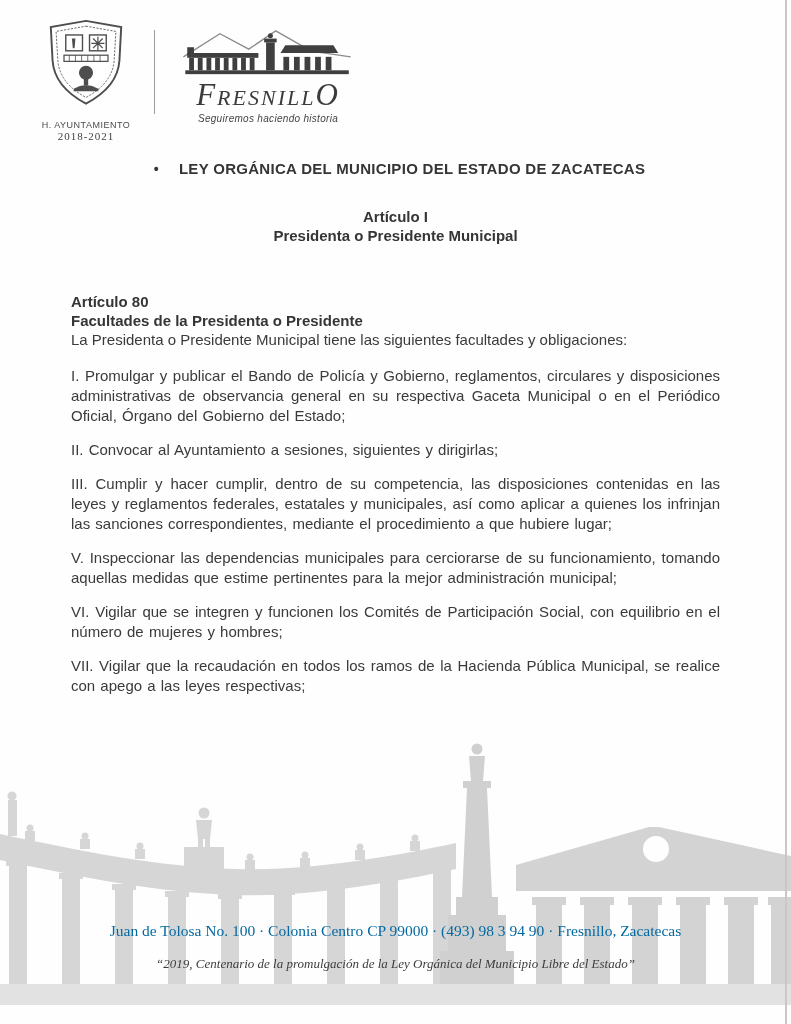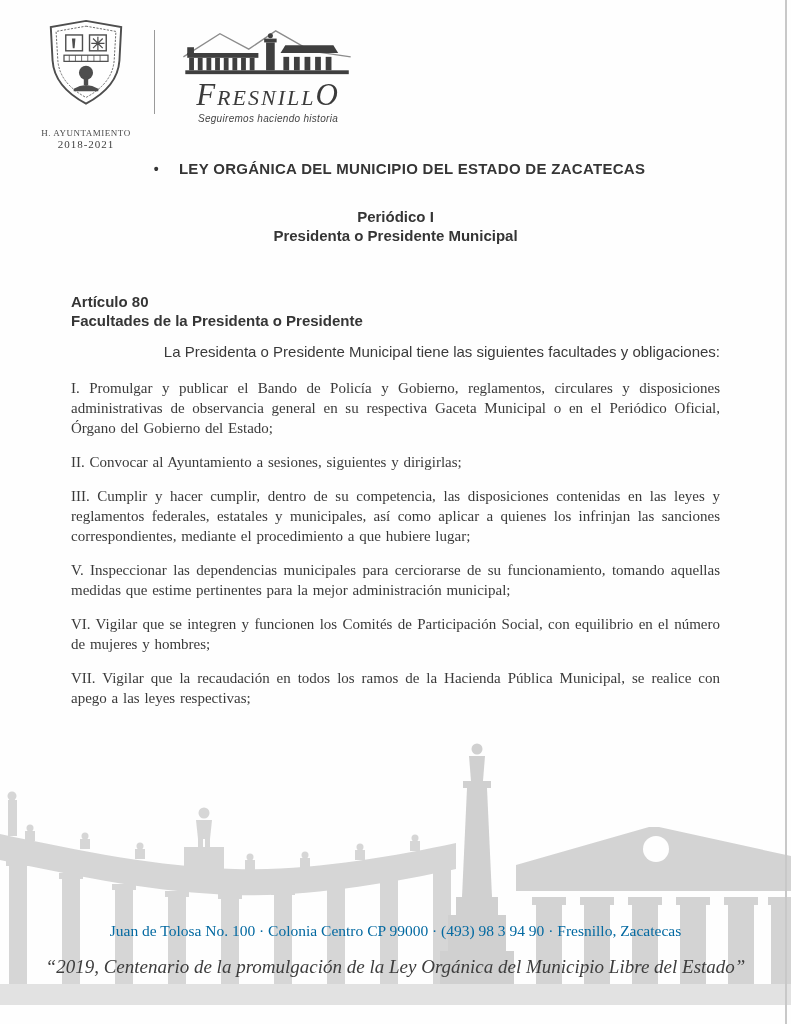--- a/index.html
+++ b/index.html
@@ -44,11 +44,11 @@
     padding-top: 4px;
   }
   .crest-caption {
-    font-family: Liberation Serif, serif;
+    font-family: Liberation Sans, sans-serif;
     font-size: 9px;
     letter-spacing: 0.5px;
     color: #4a4a4a;
-    margin-top: 14px;
+    margin-top: 6px;
     white-space: nowrap;
     text-align: center;
   }

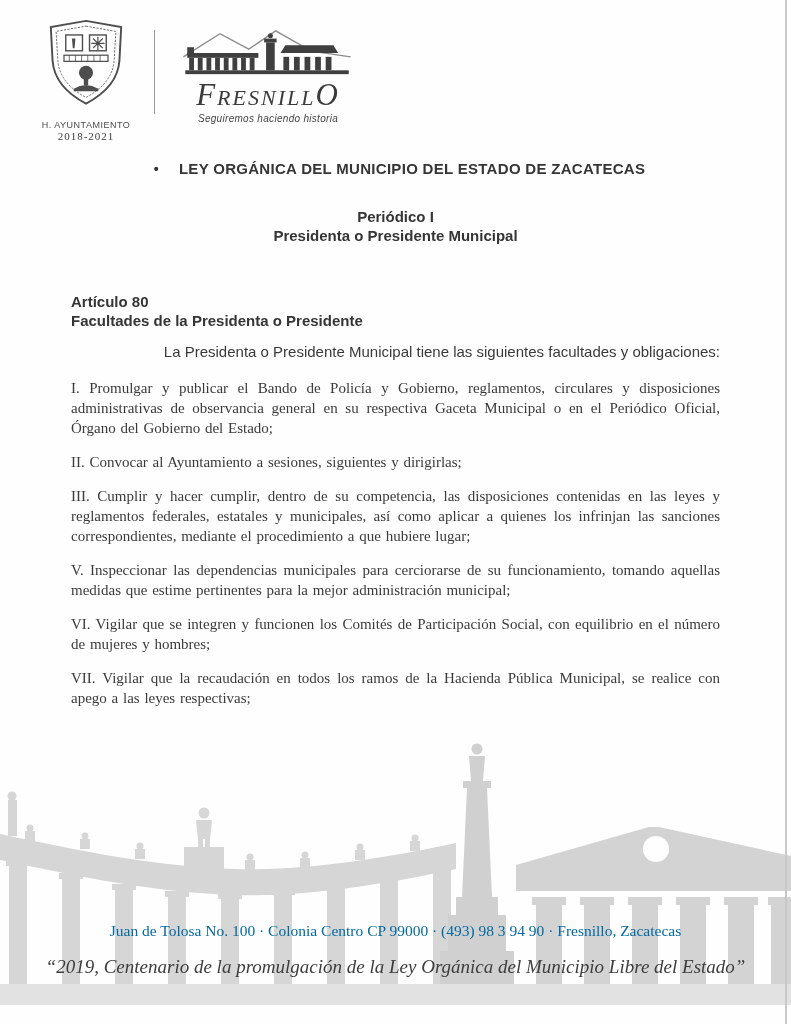--- a/index.html
+++ b/index.html
@@ -306,7 +306,7 @@
     </div>
 
     <div class="chapter-block">
-      <div>Periódico I</div>
+      <div>Artículo I</div>
       <div>Presidenta o Presidente Municipal</div>
     </div>
 

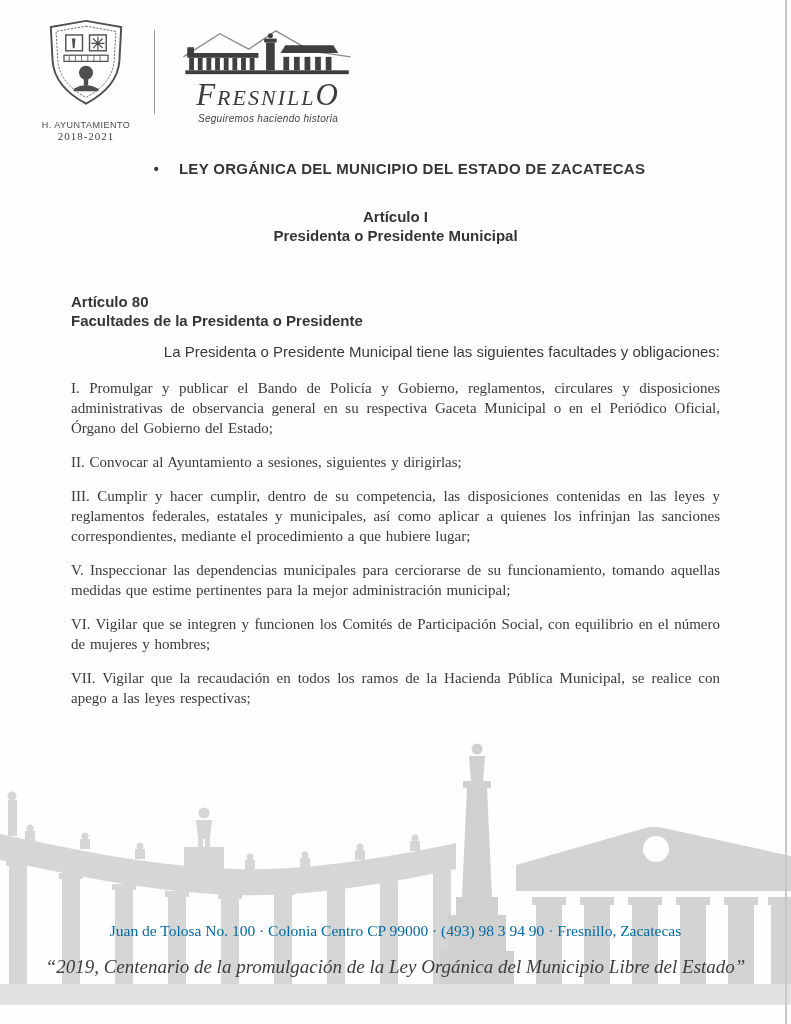--- a/index.html
+++ b/index.html
@@ -112,10 +112,8 @@
     color: #353535;
   }
   .intro {
-    margin-top: 12px;
     font-size: 15px;
     line-height: 20px;
-    text-align: right;
   }
   .clause {
     margin-top: 14px;

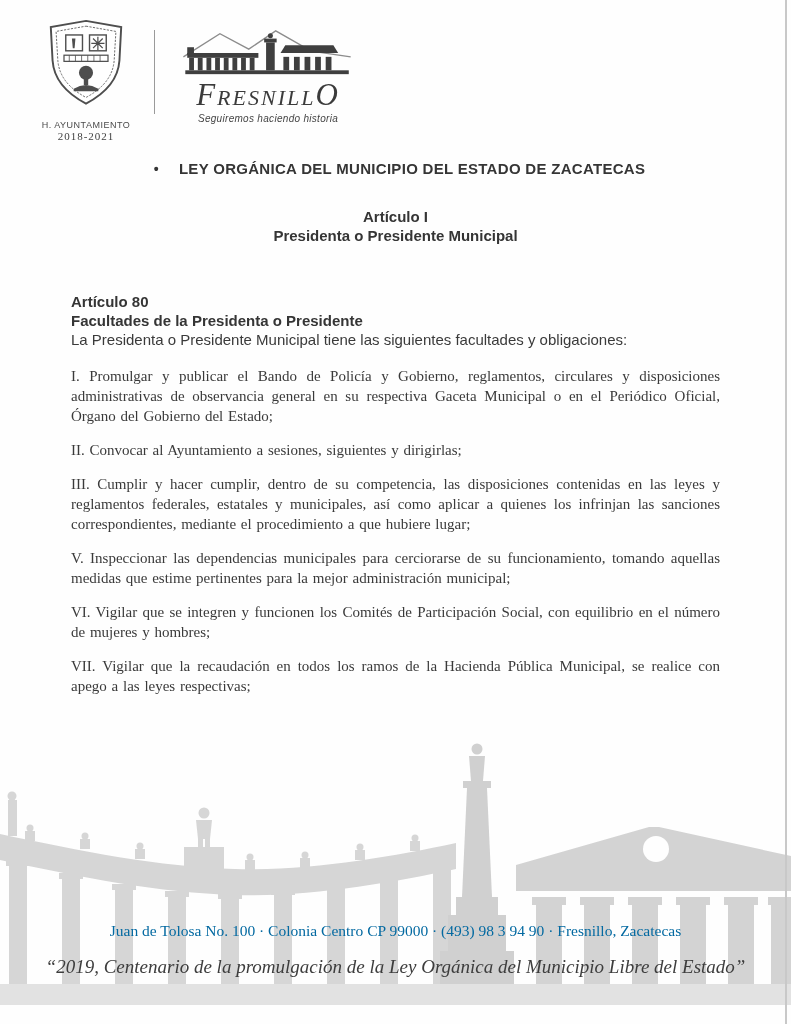--- a/index.html
+++ b/index.html
@@ -121,7 +121,6 @@
     line-height: 20px;
     text-align: justify;
     word-spacing: 1px;
-    font-family: Liberation Serif, serif;
   }
   
   .footer-address {

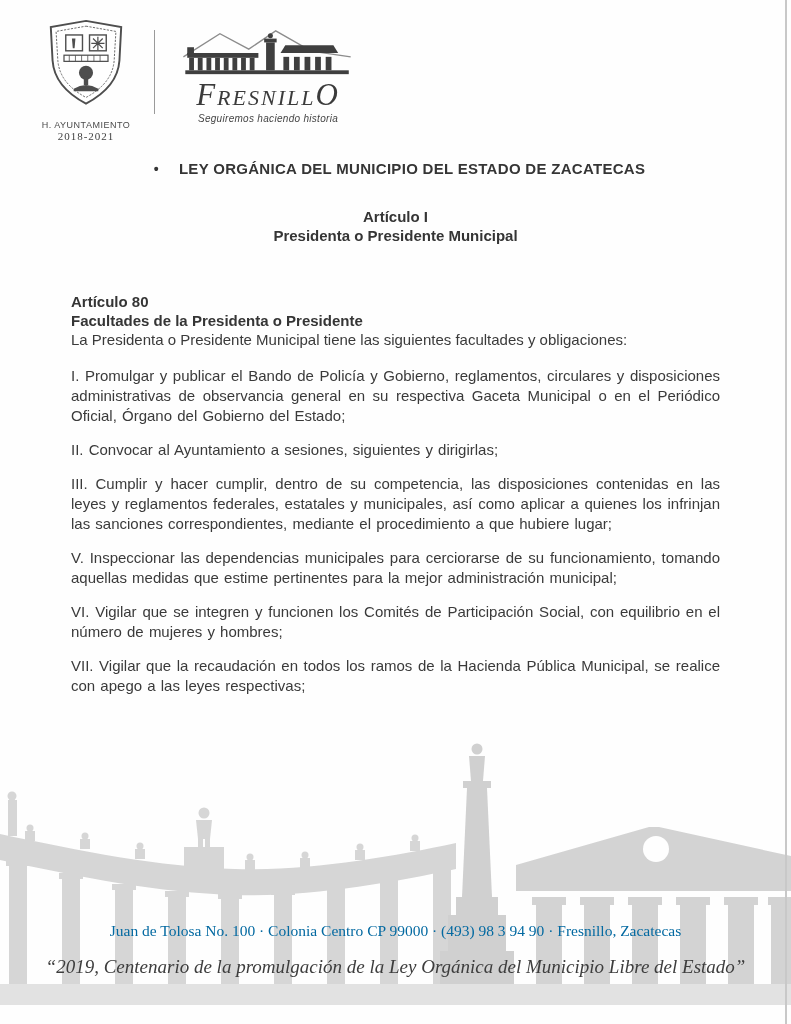--- a/index.html
+++ b/index.html
@@ -140,7 +140,7 @@
     text-align: center;
     font-family: "Liberation Serif", serif;
     font-style: italic;
-    font-size: 19px;
+    font-size: 13px;
     color: #3d3d3d;
     z-index: 2;
   }

